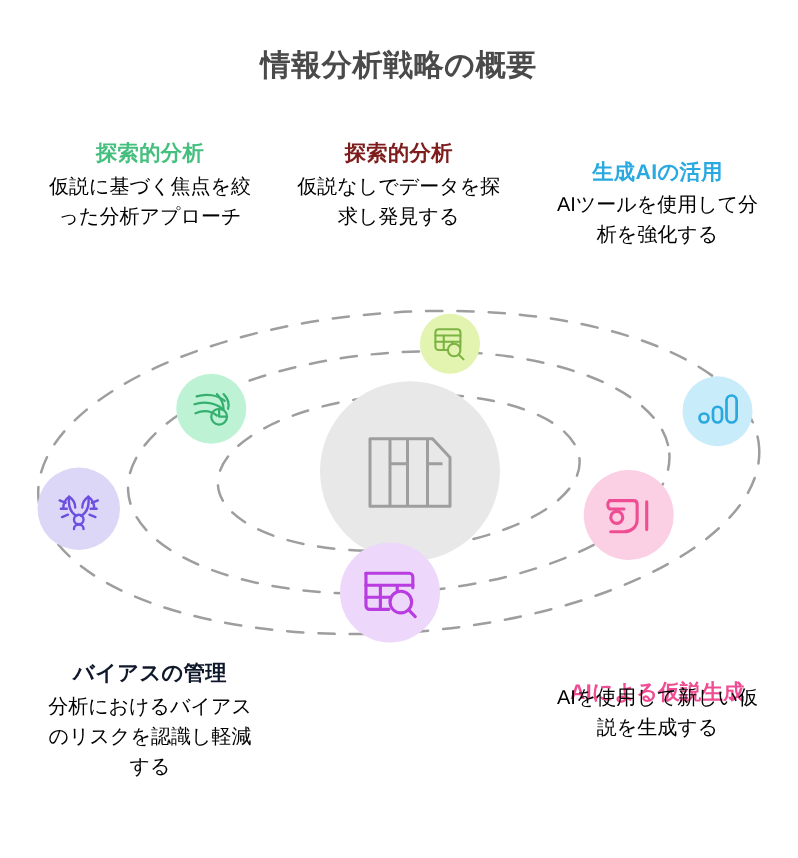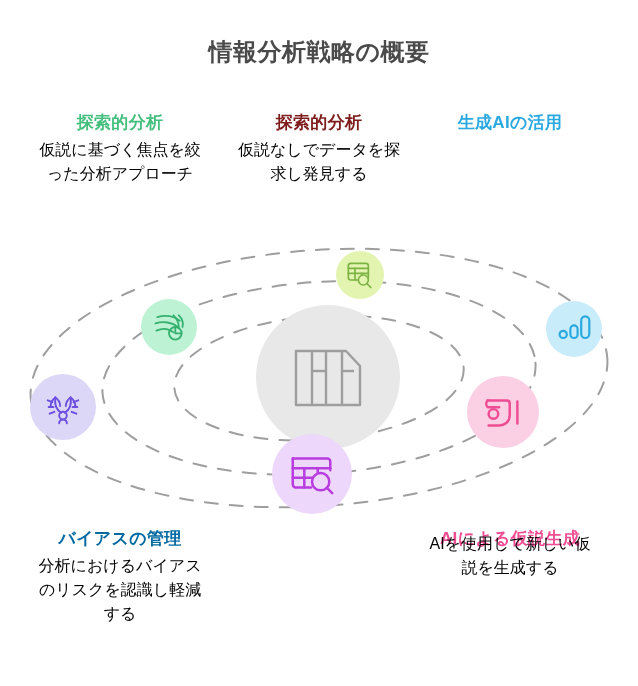--- a/index.html
+++ b/index.html
@@ -44,7 +44,7 @@
 
   .lbl-l { left: 32px; }
   .lbl-c { left: 231px; }
-  .lbl-r { left: 422px; }
+  .lbl-r { left: 438px; margin-top: 15px; }
 
   .label-head {
     font-size: 17px;

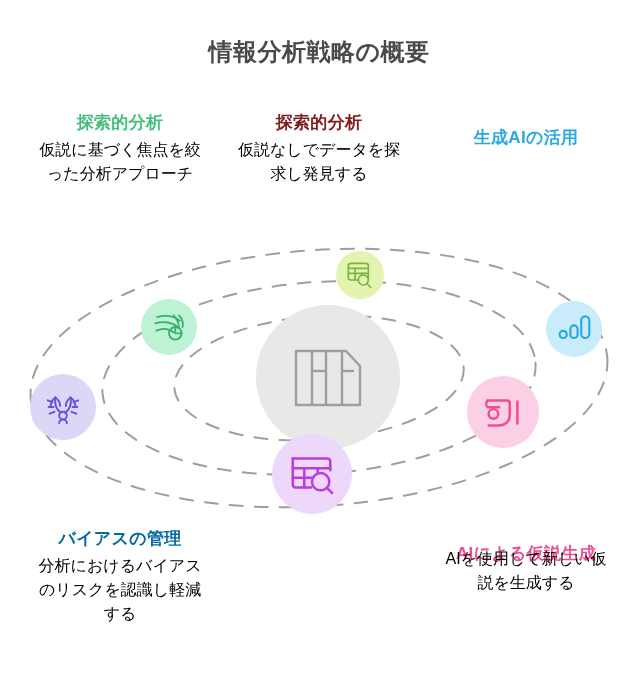--- a/index.html
+++ b/index.html
@@ -221,6 +221,7 @@
 
   <div class="label-block top lbl-r">
     <div class="label-head" style="color:#29a9e0">生成AIの活用</div>
+    <div class="label-desc">AIツールを使用して分析を強化する</div>
   </div>
 
   <div class="label-block bottom lbl-l">

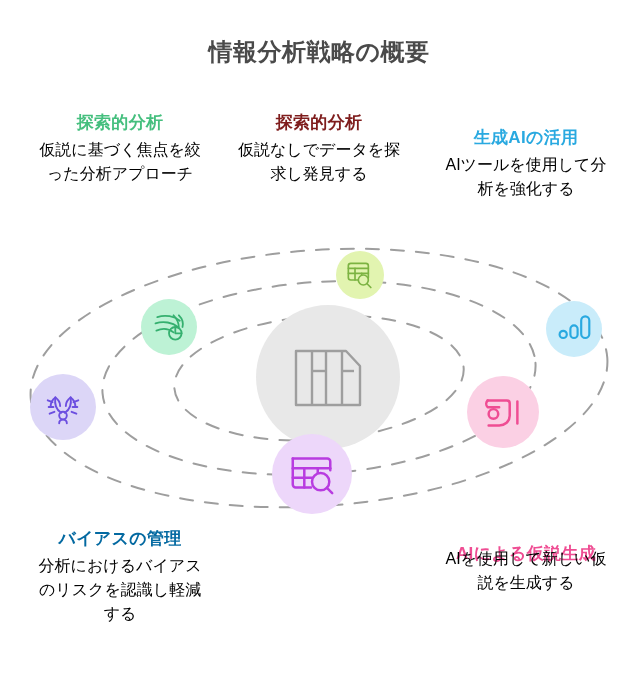--- a/index.html
+++ b/index.html
@@ -225,7 +225,7 @@
   </div>
 
   <div class="label-block bottom lbl-l">
-    <div class="label-head" style="color:#0369a1">バイアスの管理</div>
+    <div class="label-head" style="color:#0f172a">バイアスの管理</div>
     <div class="label-desc">分析におけるバイアスのリスクを認識し軽減する</div>
   </div>
 

